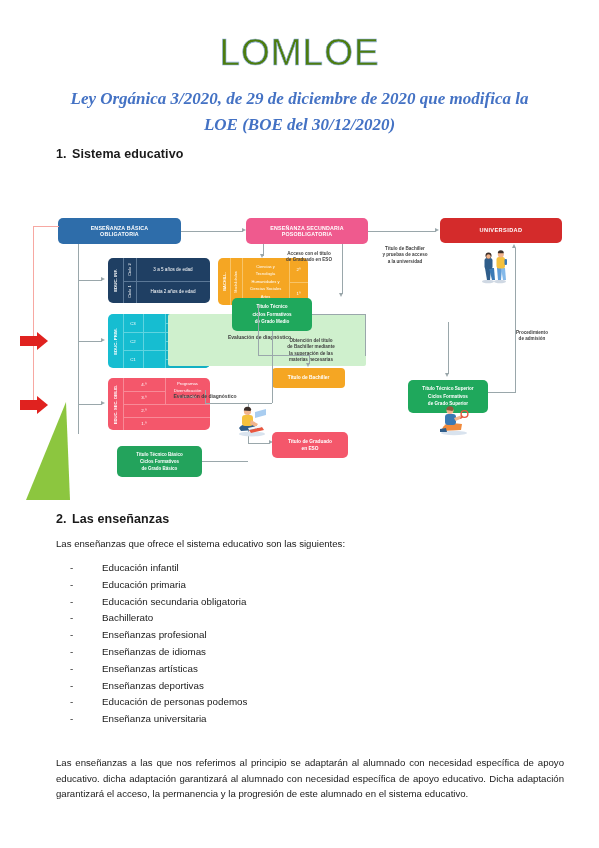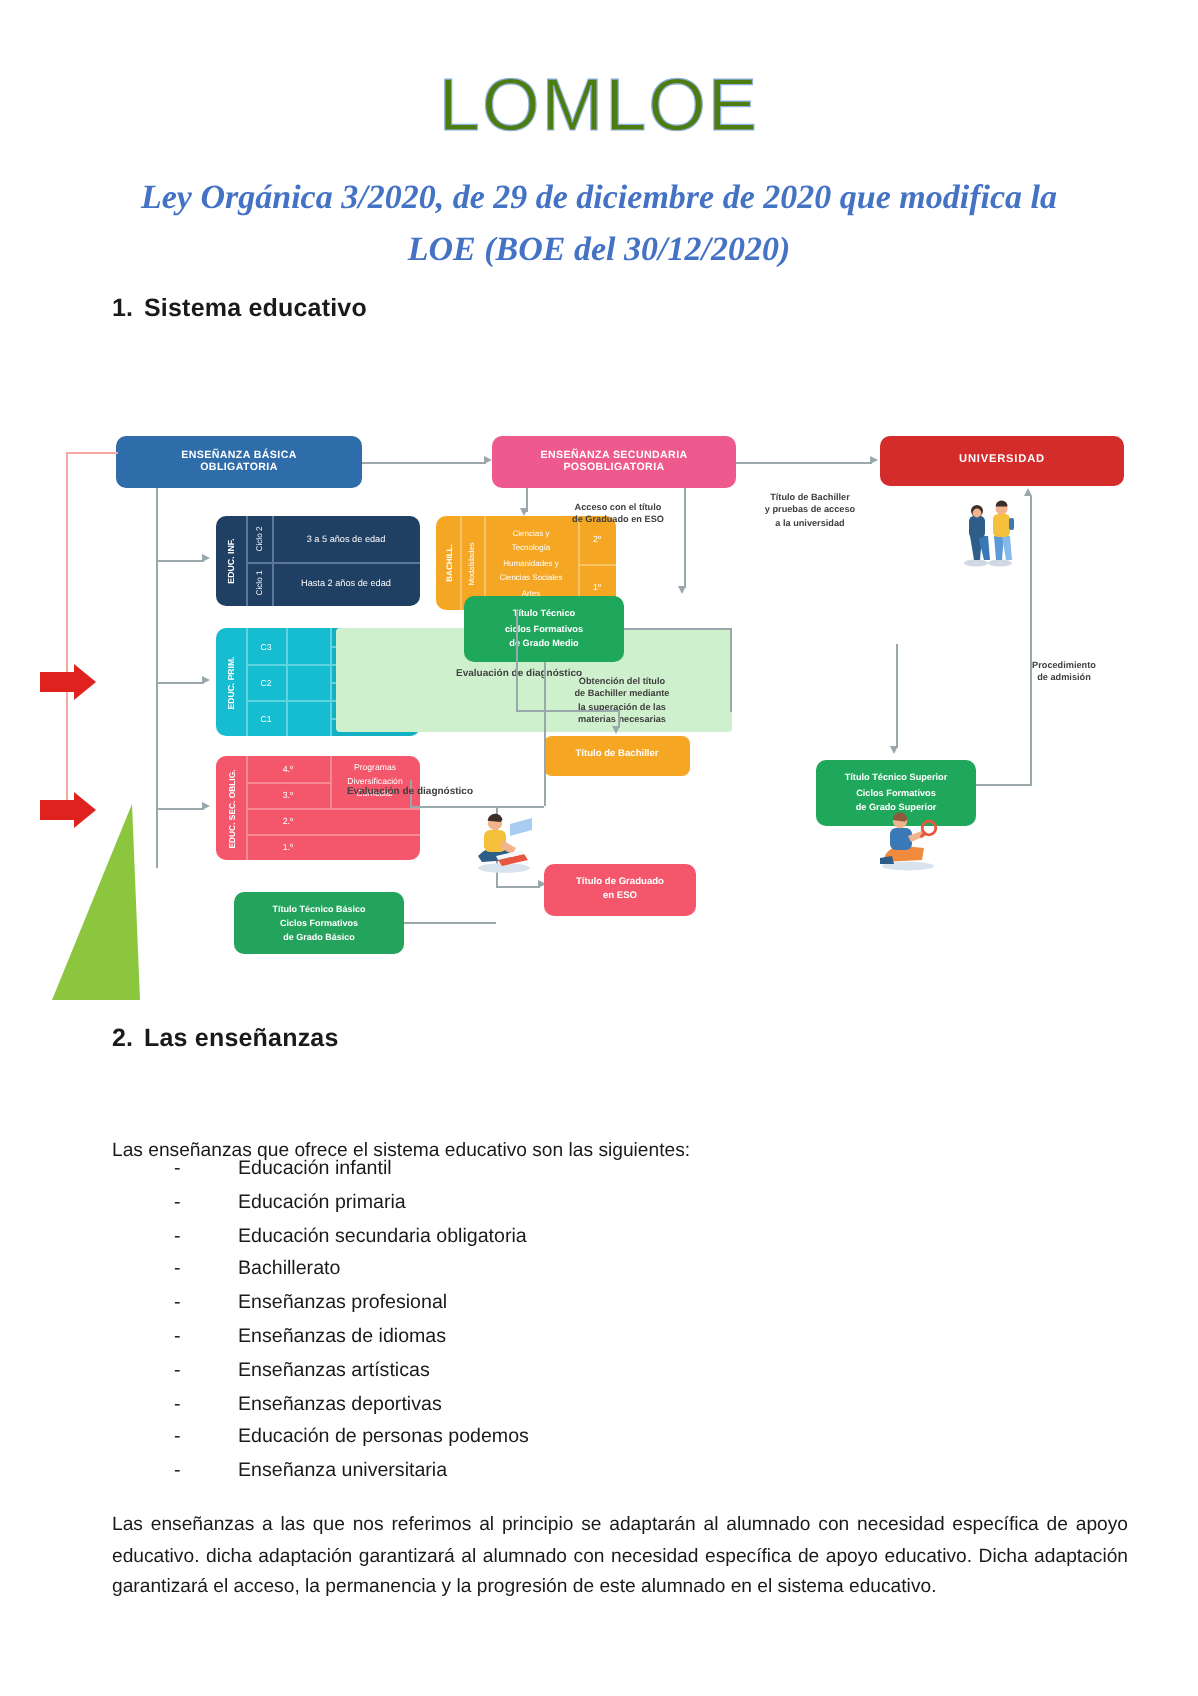--- a/index.html
+++ b/index.html
@@ -36,7 +36,7 @@
     color:#1a1a1a;text-align:justify;
   }
   .p-intro{left:56px;top:177px;width:500px;}
-  .p-ofrece{left:56px;top:568px;width:500px;text-align:left;}
+  .p-ofrece{left:56px;top:536px;width:500px;text-align:left;}
   .p-basica{left:56px;top:713px;width:508px;}
   .p-ense{left:56px;top:755px;width:508px;}
 

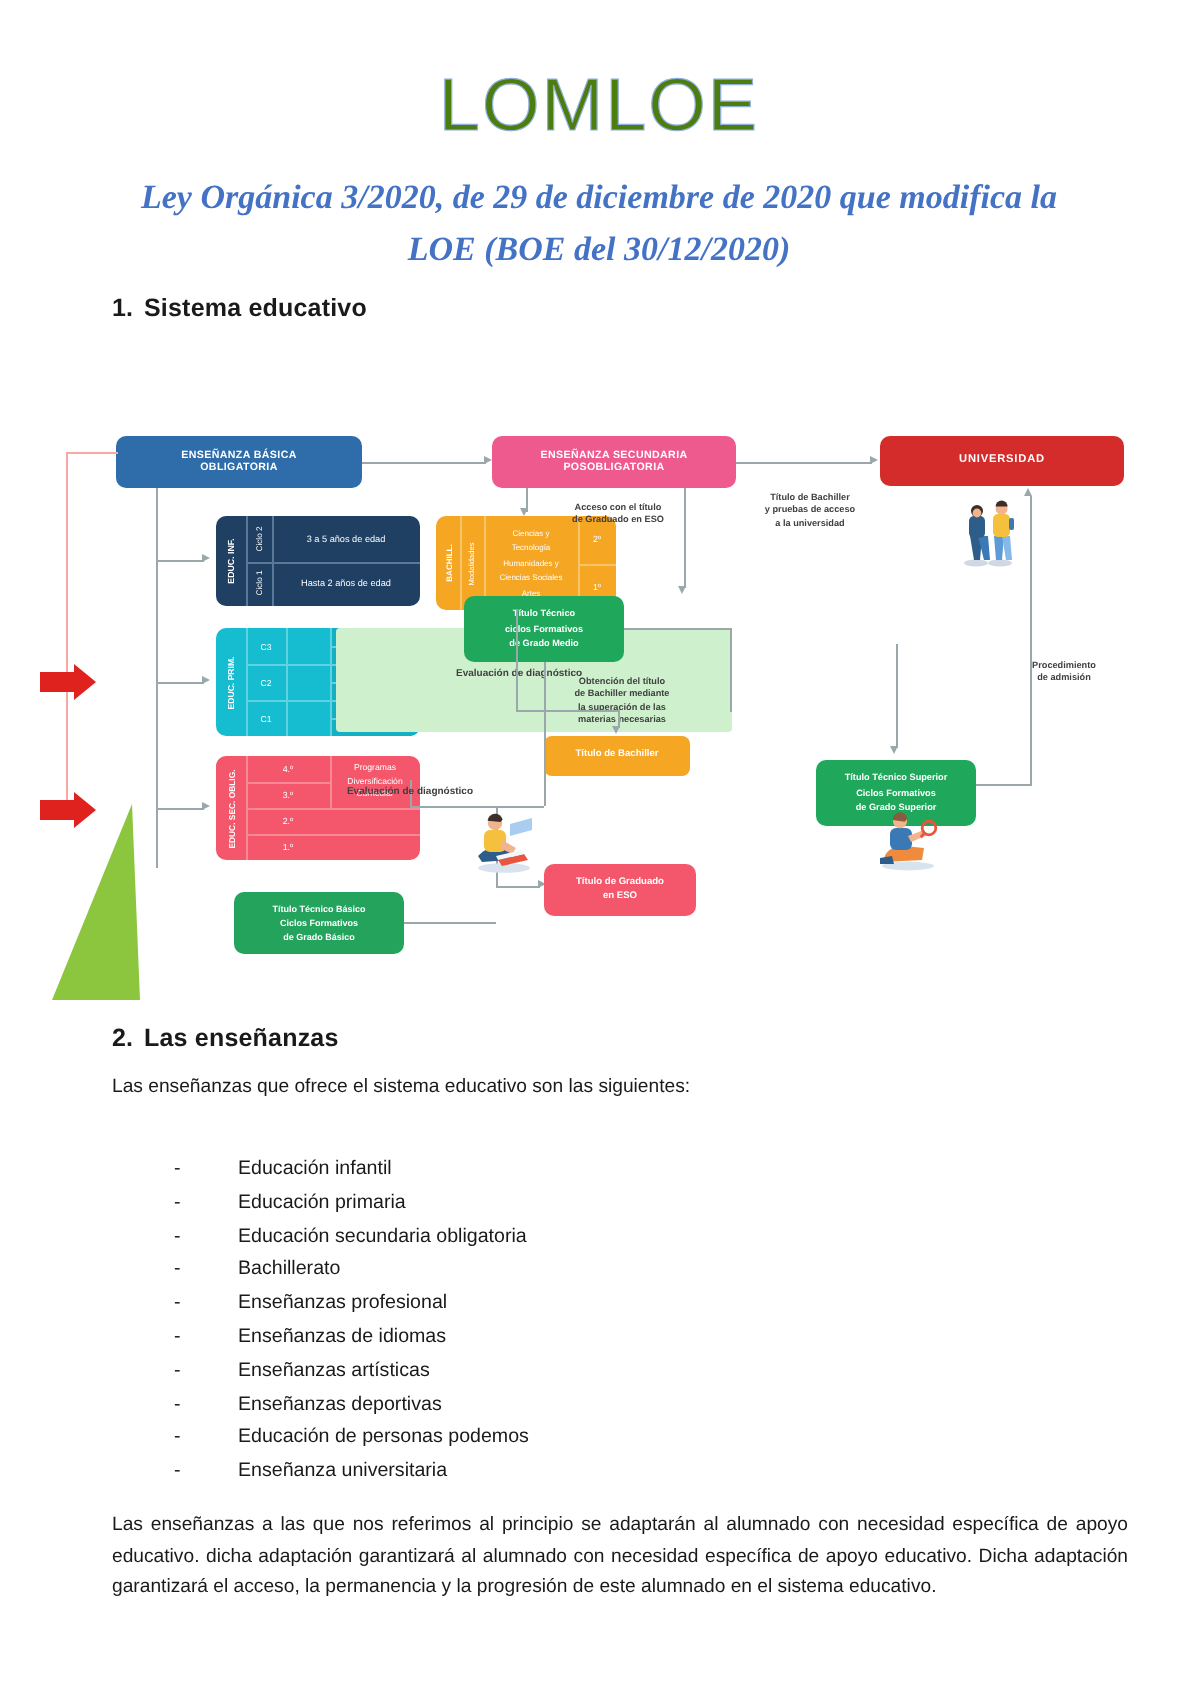--- a/index.html
+++ b/index.html
@@ -41,7 +41,7 @@
   .p-ense{left:56px;top:755px;width:508px;}
 
   ul.bullets{
-    position:absolute;left:70px;top:560px;margin:17px;padding:0;list-style:none;
+    position:absolute;left:70px;top:560px;margin:0;padding:0;list-style:none;
     font-size:9.8px;line-height:16.8px;
   }
   ul.bullets li{display:block;white-space:nowrap;}

